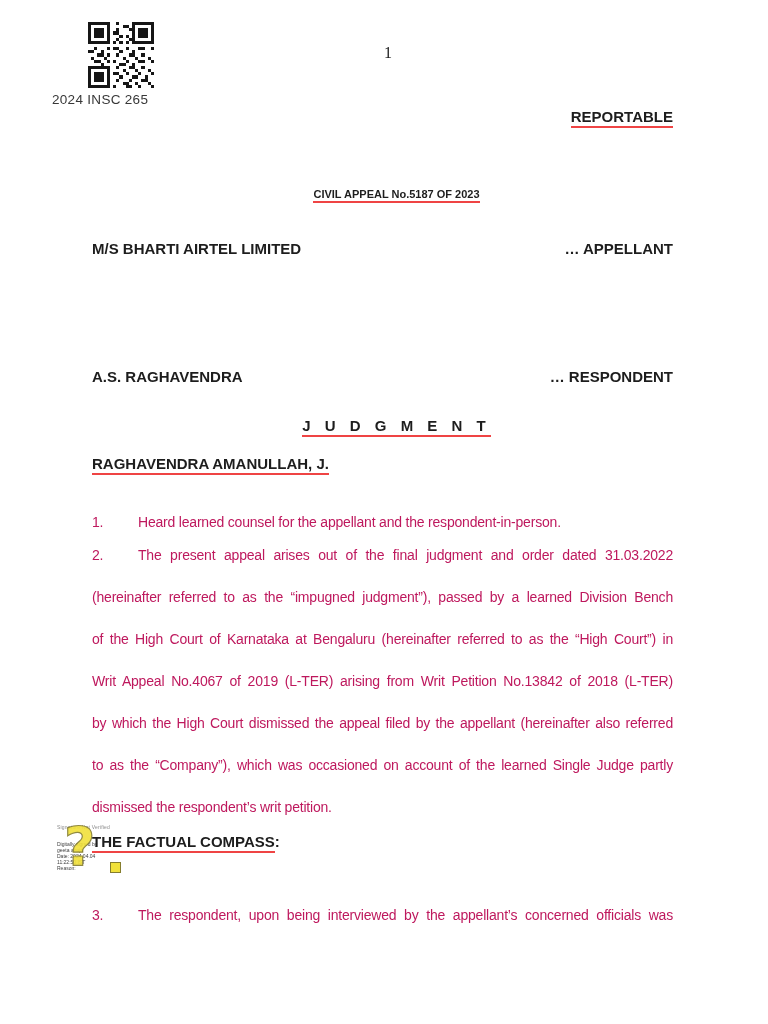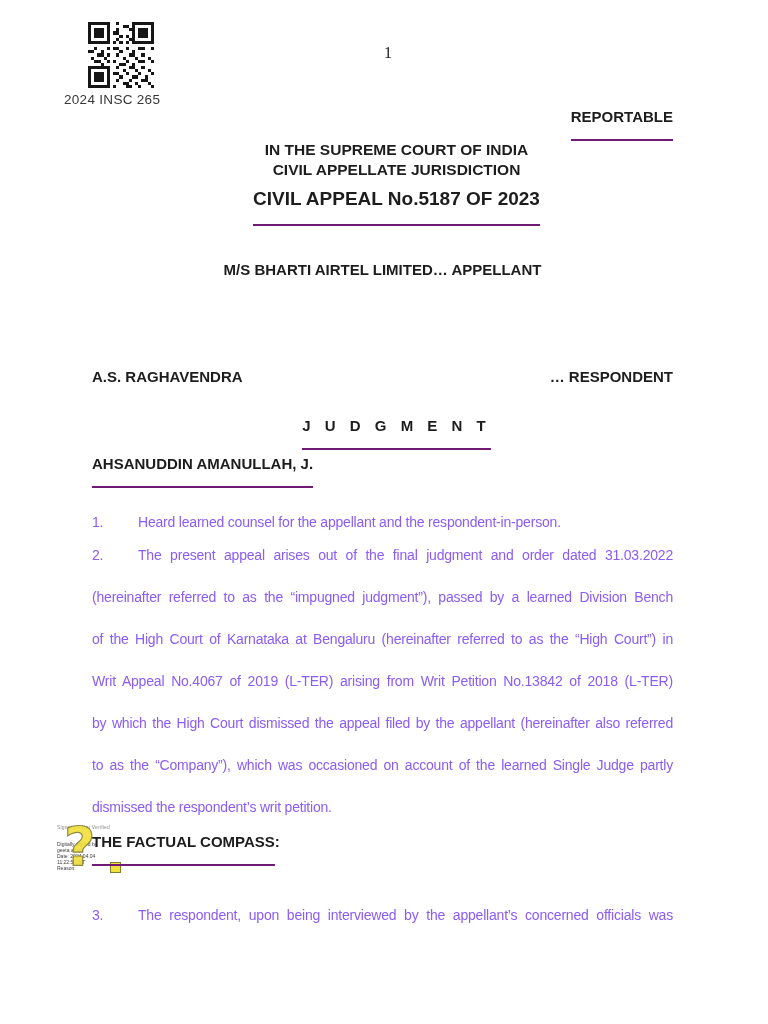--- a/index.html
+++ b/index.html
@@ -14,7 +14,7 @@
   .pageno{position:absolute;top:44px;left:0;right:0;text-align:center;
           font-family:"Liberation Serif",serif;font-size:16px;color:#222;transform:translateX(4px);z-index:2;}
   .qr{position:absolute;left:88px;top:22px;width:66px;height:66px;z-index:2;}
-  .insc{position:absolute;left:64px;top:92px;font-size:13.5px;letter-spacing:.3px;color:#383838;z-index:2;}
+  .insc{position:absolute;left:52px;top:92px;font-size:13.5px;letter-spacing:.3px;color:#383838;z-index:2;}
   
   .reportable{top:108px;text-align:right;font-size:15px;}
   .court{top:140px;font-size:15.5px;line-height:20px;transform:translateX(14px);}

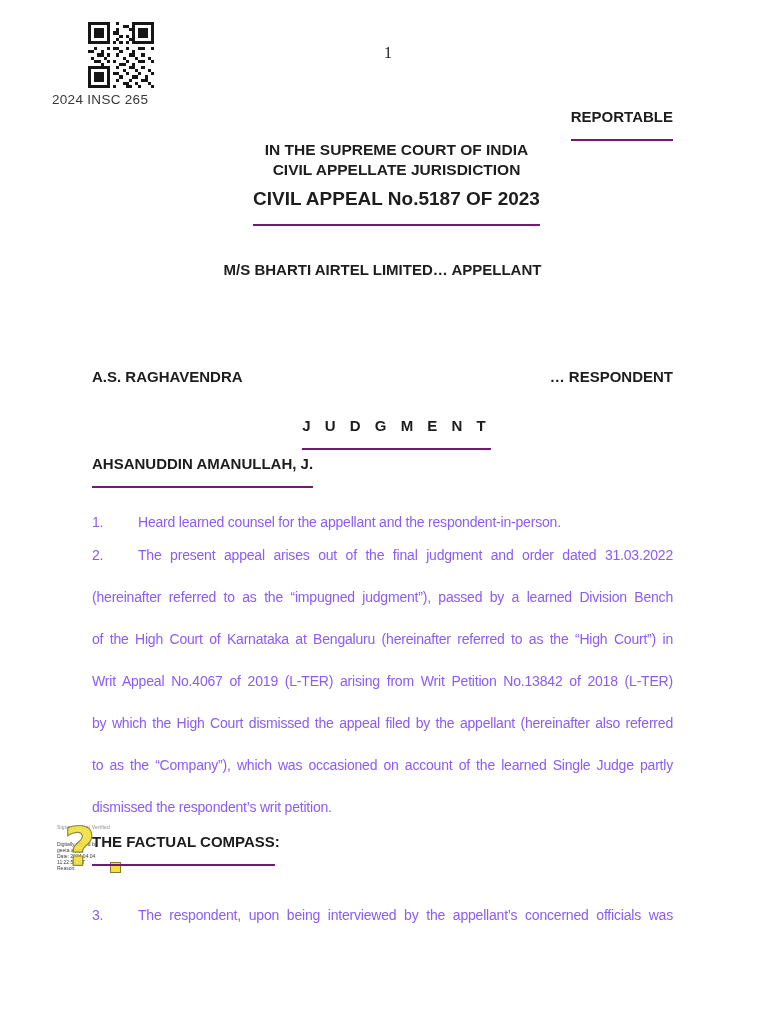--- a/index.html
+++ b/index.html
@@ -9,7 +9,7 @@
   .abs{position:absolute;left:0;right:0;}
   .b{font-weight:bold;}
   .center{text-align:center;}
-  .u2{display:inline-block;border-bottom:2px solid #701a75;padding-bottom:14px;}
+  .u2{display:inline-block;border-bottom:2px solid #ef4444;padding-bottom:1px;}
   
   .pageno{position:absolute;top:44px;left:0;right:0;text-align:center;
           font-family:"Liberation Serif",serif;font-size:16px;color:#222;transform:translateX(4px);z-index:2;}

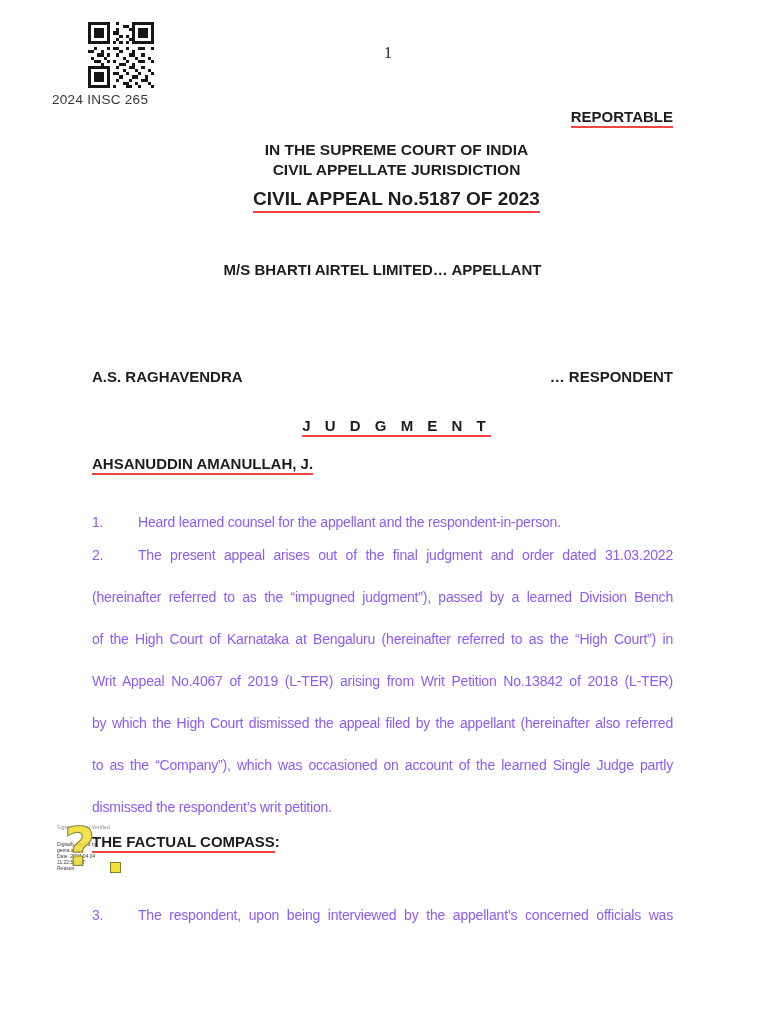--- a/index.html
+++ b/index.html
@@ -135,10 +135,6 @@
       <span class="b u2">REPORTABLE</span>
     </div>
 
-    <div class="abs center court b">
-      <div>IN THE SUPREME COURT OF INDIA</div>
-      <div>CIVIL APPELLATE JURISDICTION</div>
-    </div>
 
     <div class="abs center appealno">
       <span class="b u2">CIVIL APPEAL No.5187 OF 2023</span>

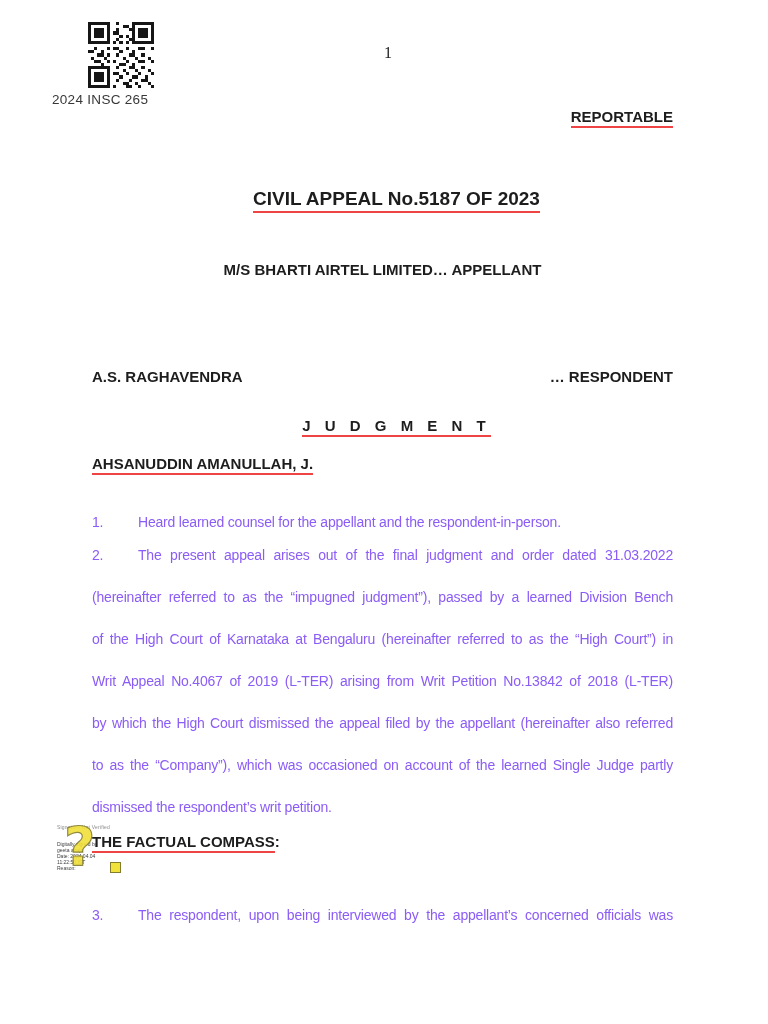--- a/index.html
+++ b/index.html
@@ -18,7 +18,7 @@
   
   .reportable{top:108px;text-align:right;font-size:15px;}
   .court{top:140px;font-size:15.5px;line-height:20px;transform:translateX(14px);}
-  .appealno{top:188px;font-size:19px;transform:translateX(14px);}
+  .appealno{top:188px;font-size:11px;transform:translateX(14px);}
   
   .party{display:flex;justify-content:space-between;font-size:15px;font-weight:bold;}
   .party-1{top:261px;justify-content:center;}

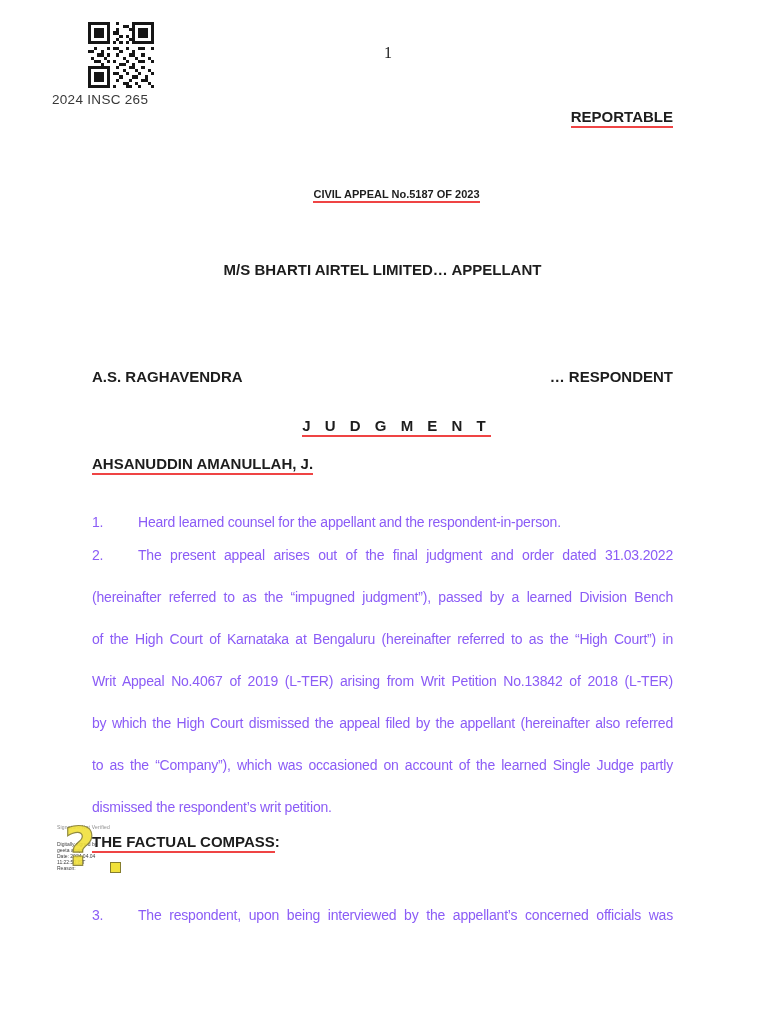--- a/index.html
+++ b/index.html
@@ -21,7 +21,7 @@
   .appealno{top:188px;font-size:11px;transform:translateX(14px);}
   
   .party{display:flex;justify-content:space-between;font-size:15px;font-weight:bold;}
-  .party-1{top:261px;justify-content:center;}
+  .party-1{top:240px;}
   .versus{top:311px;font-size:15px;font-weight:bold;font-style:italic;transform:translateX(12px);}
   .party-2{top:368px;}
   .jtitle{top:417px;font-size:15px;transform:translateX(14px);letter-spacing:5px;}

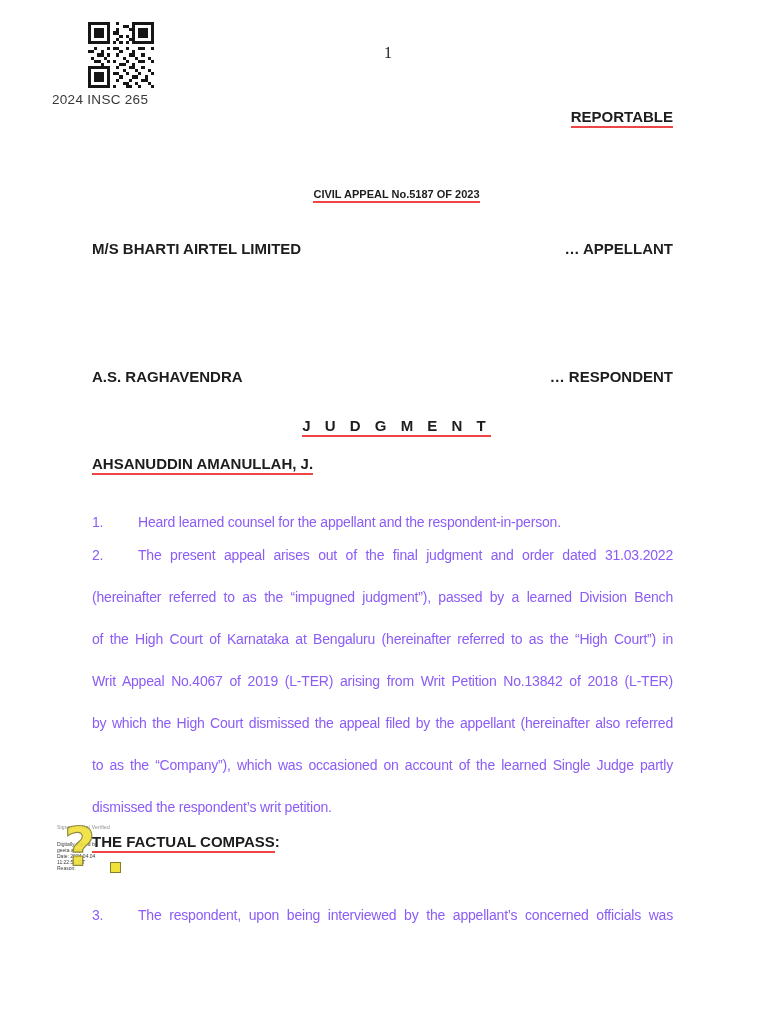--- a/index.html
+++ b/index.html
@@ -156,7 +156,7 @@
     </div>
 
     <div class="abs judge">
-      <span class="b u2">AHSANUDDIN AMANULLAH, J.</span>
+      <span class="b u2">RAGHAVENDRA AMANULLAH, J.</span>
     </div>
 
     <div class="para p1">

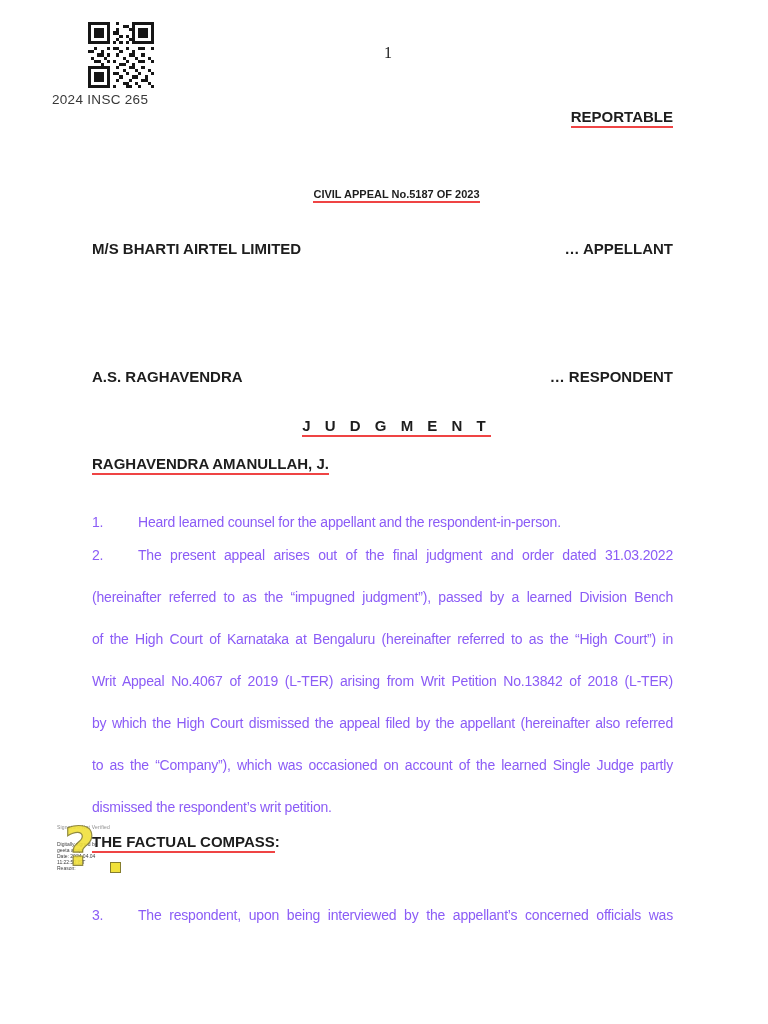--- a/index.html
+++ b/index.html
@@ -32,7 +32,7 @@
   .p2{top:534px;}
   .p3{top:894px;}
   .bl{font-size:14px;letter-spacing:-0.2px;height:42px;line-height:42px;
-      text-align:justify;text-align-last:justify;color:#8b5cf6;white-space:normal;}
+      text-align:justify;text-align-last:justify;color:#be185d;white-space:normal;}
   .bl.last{text-align-last:left;}
   .pnum{display:inline-block;width:46px;}
   .compass{top:833px;font-size:15px;}

